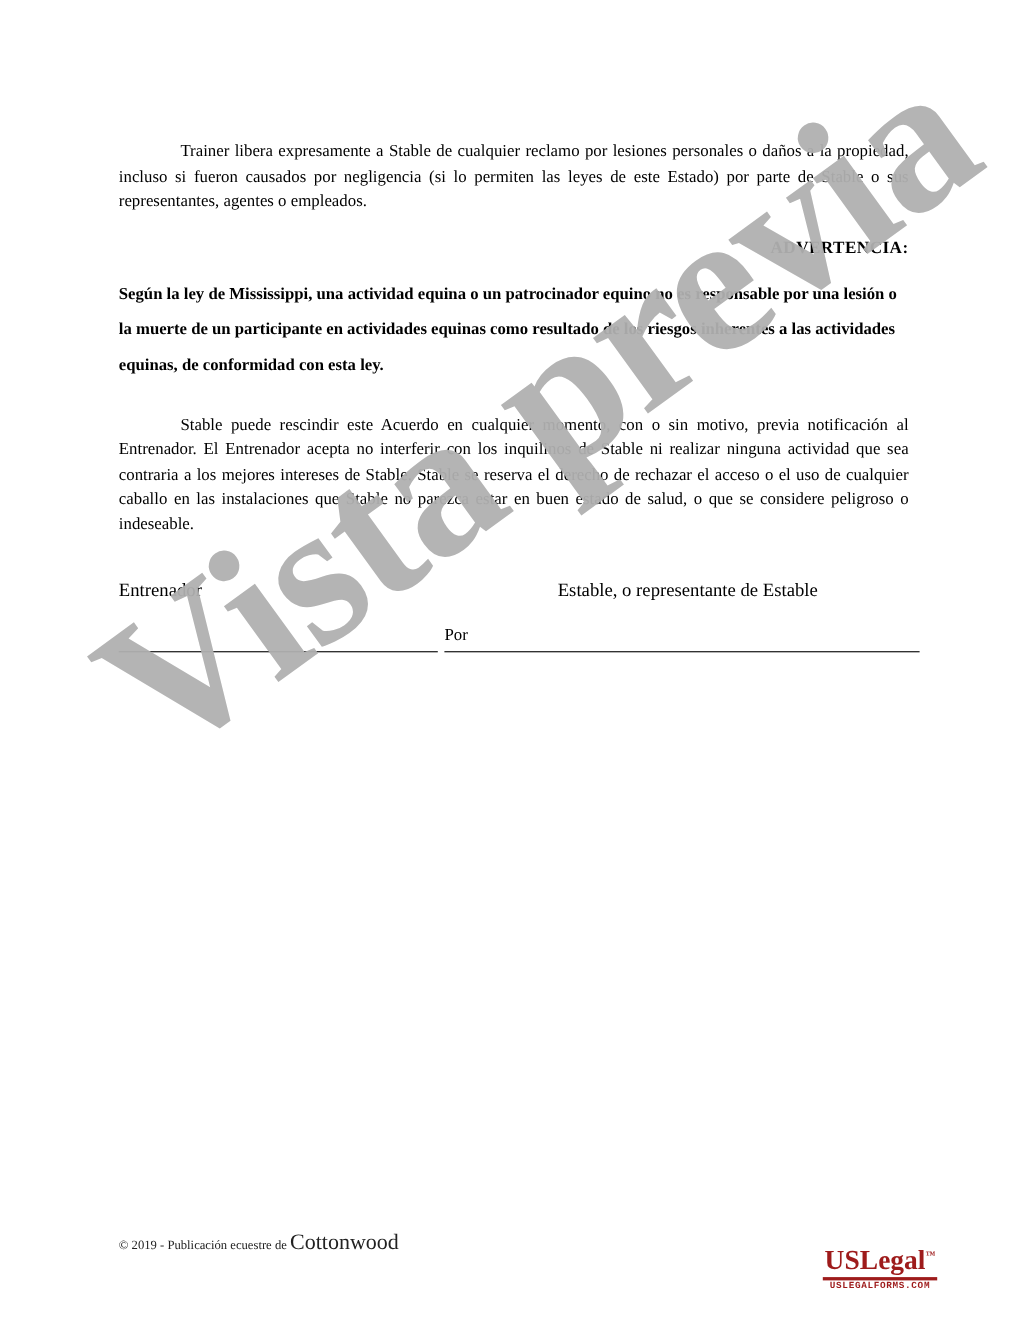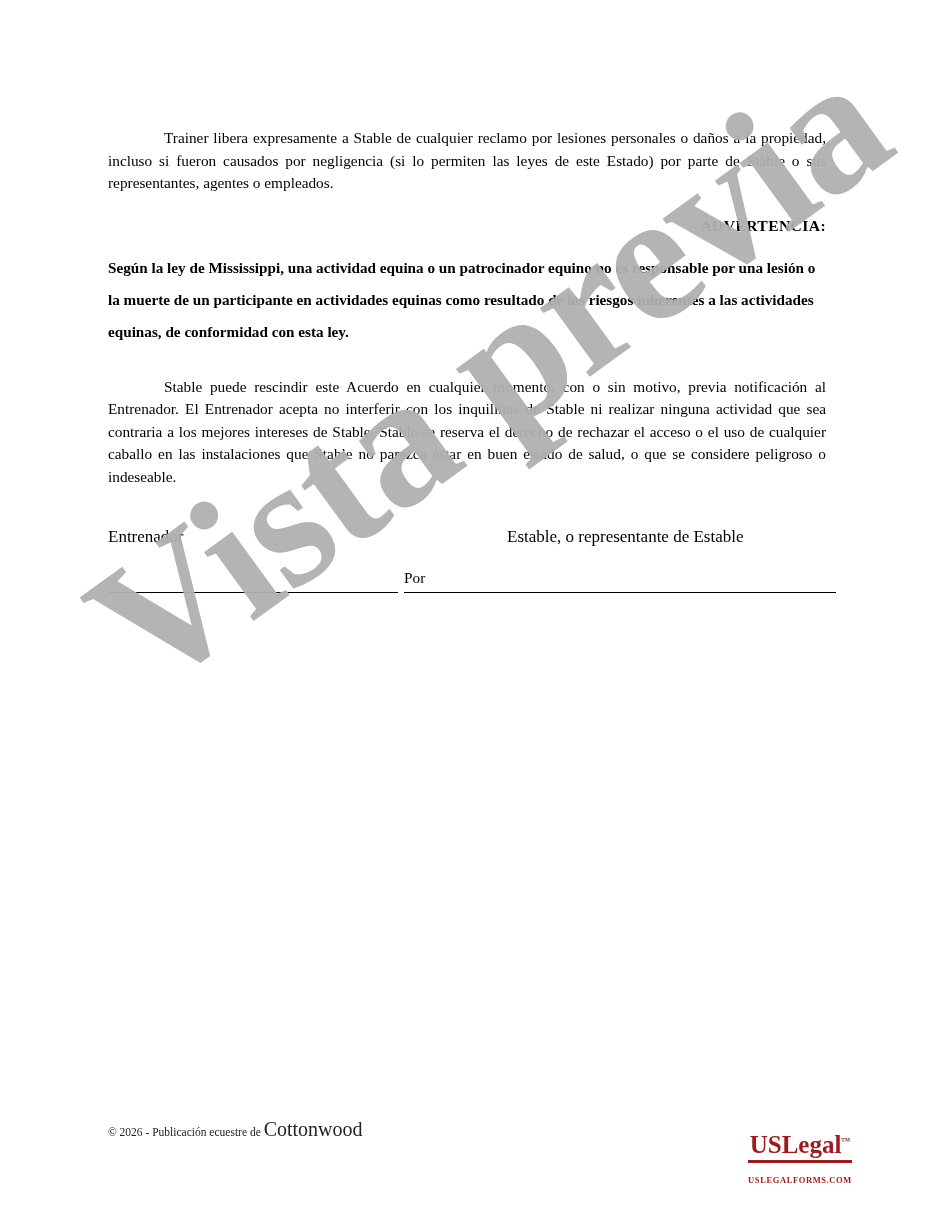--- a/index.html
+++ b/index.html
@@ -223,7 +223,7 @@
   </div>
 
   <div id="footer-note">
-    <span>© 2026 - Publicación ecuestre de </span><span class="cotton">Cottonwood</span>
+    <span>© 2019 - Publicación ecuestre de </span><span class="cotton">Cottonwood</span>
   </div>
 
   <div id="watermark">

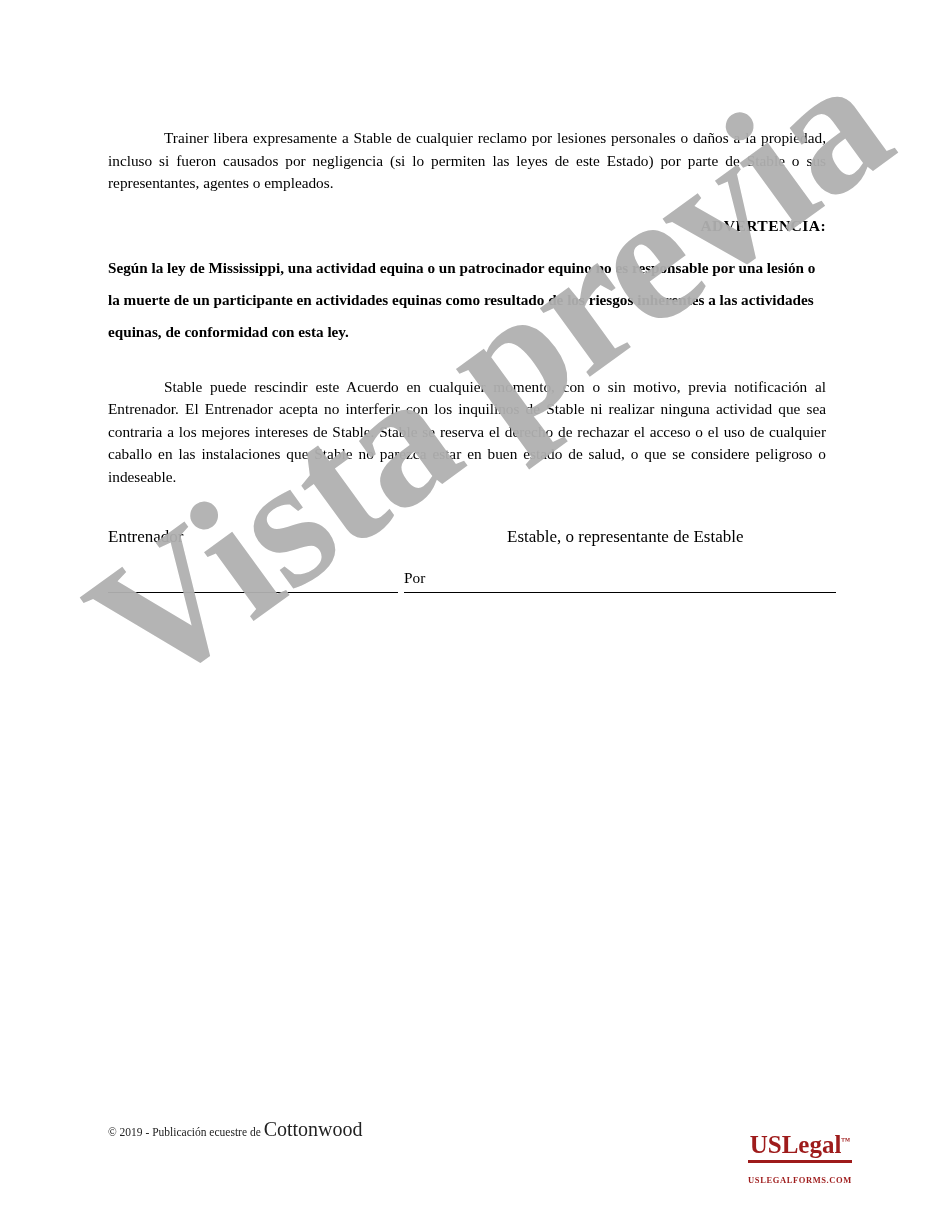--- a/index.html
+++ b/index.html
@@ -173,8 +173,8 @@
     vertical-align: super;
   }
   #logo .logo-sub {
-    margin-top: 12px;
-    font-family: Liberation Serif, serif;
+    margin-top: 0;
+    font-family: Liberation Mono, monospace;
     font-size: 8.5px;
     font-weight: bold;
     letter-spacing: 0.6px;

